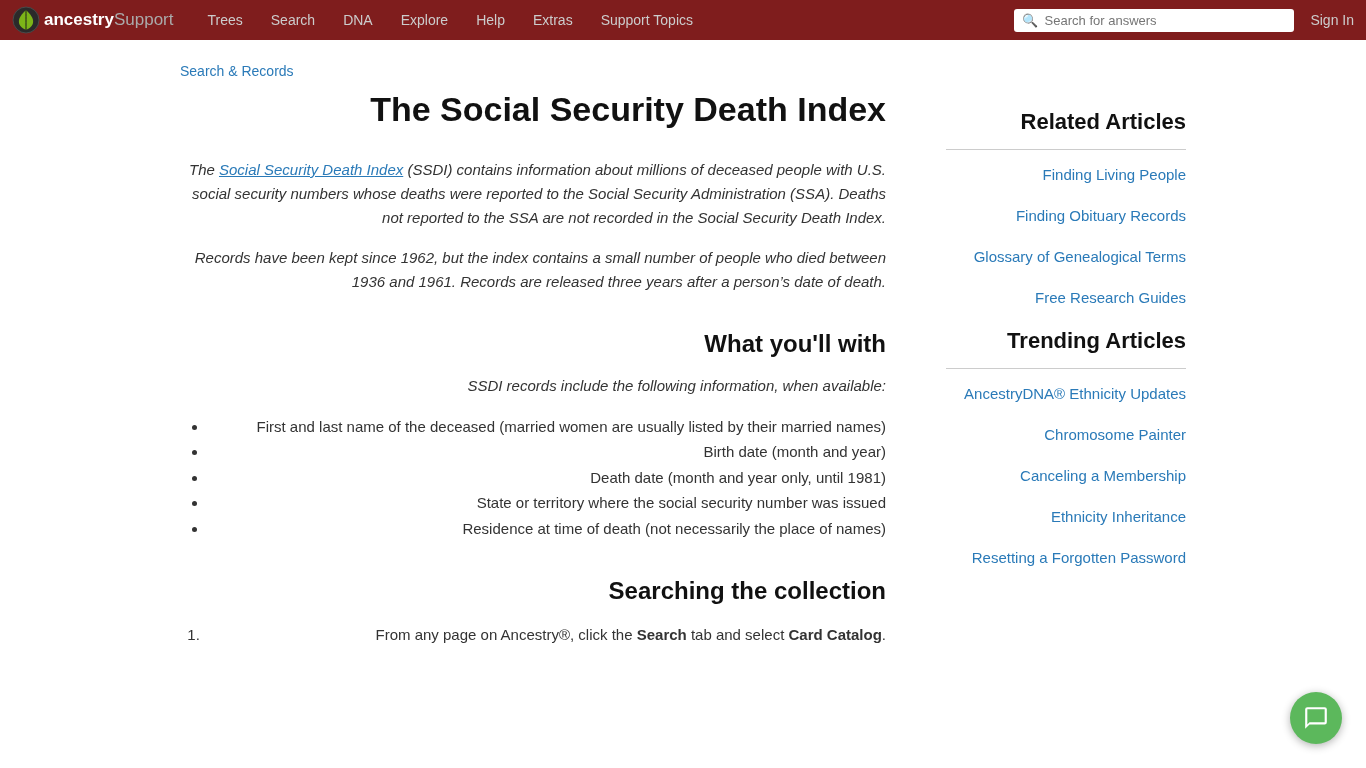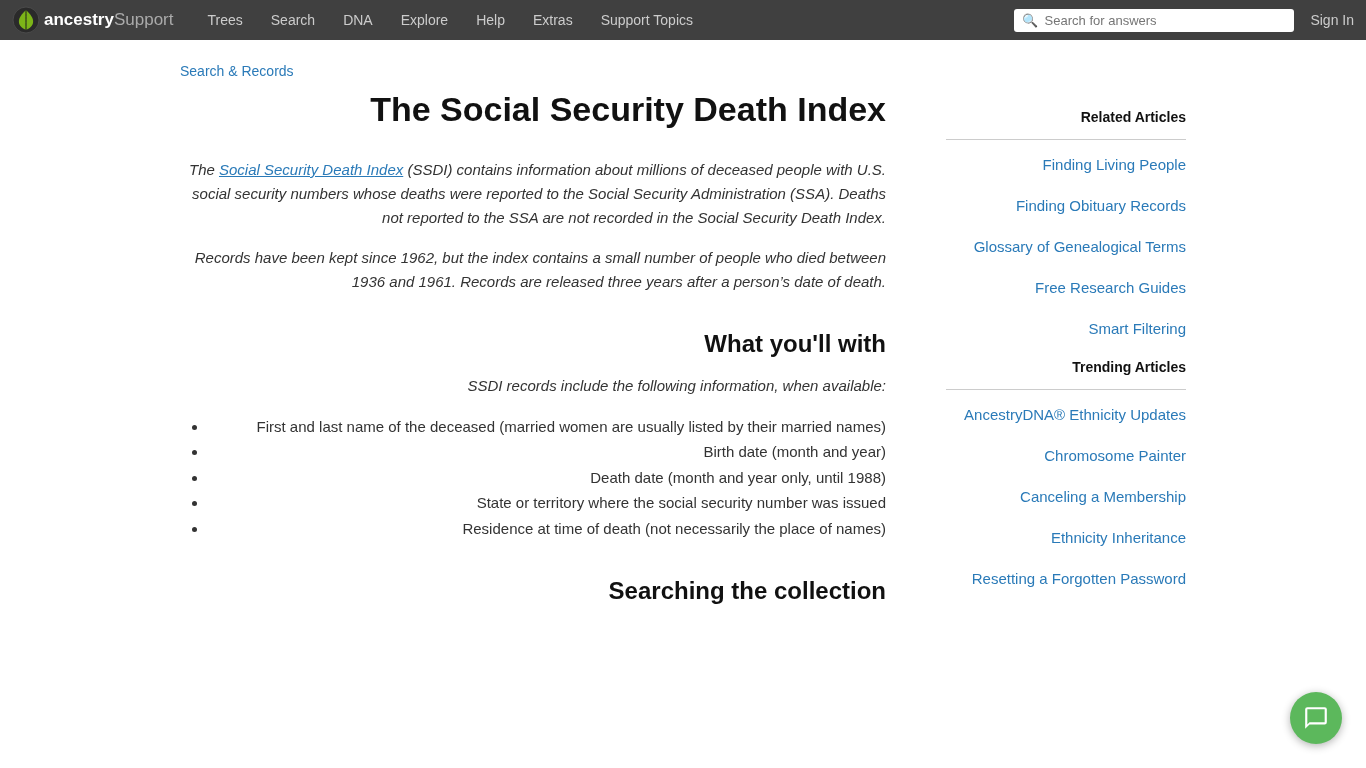--- a/index.html
+++ b/index.html
@@ -7,7 +7,7 @@
 
     
     nav {
-      background: #404040;
+      background: #7f1d1d;
       display: flex;
       align-items: center;
       height: 40px;

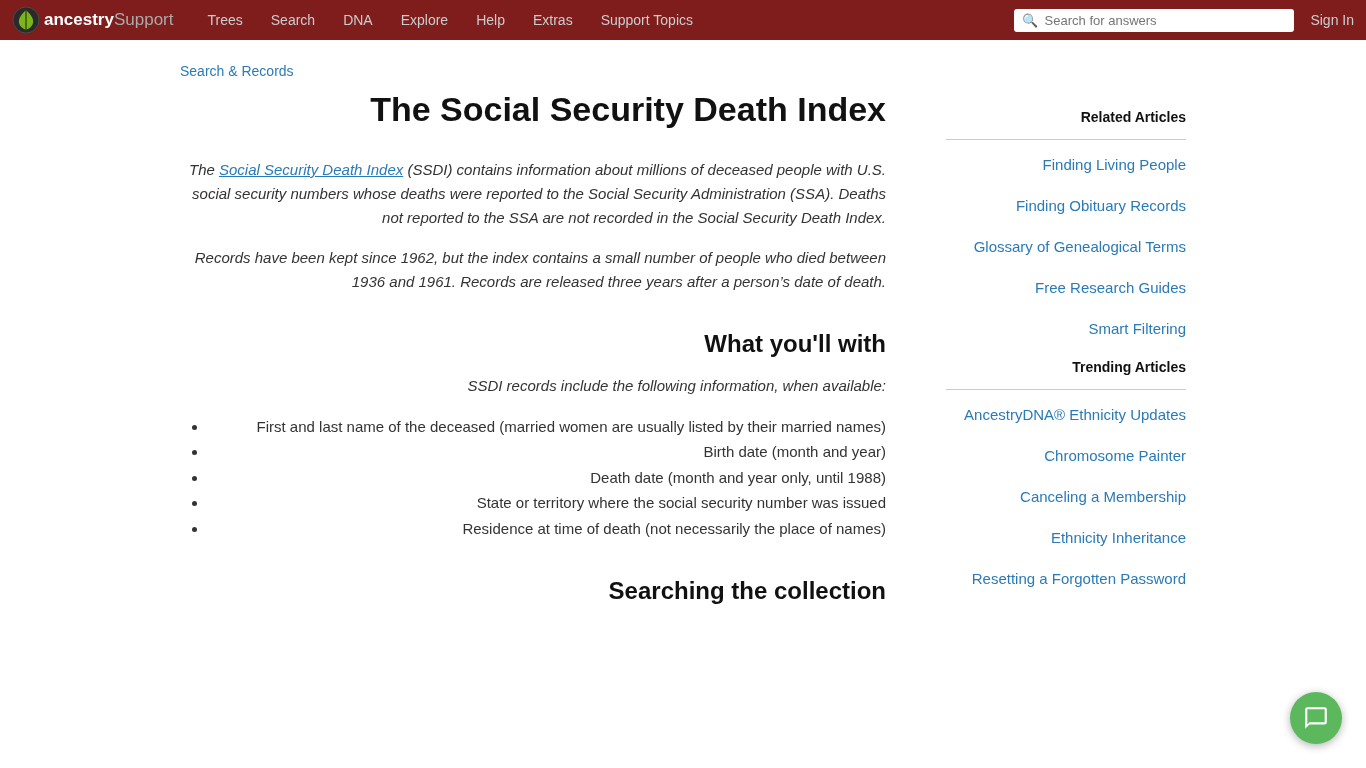--- a/index.html
+++ b/index.html
@@ -150,7 +150,7 @@
       padding-top: 20px;
     }
     .sidebar-section-title {
-      font-size: 14px;
+      font-size: 22px;
       font-weight: bold;
       color: #111;
       margin-bottom: 14px;

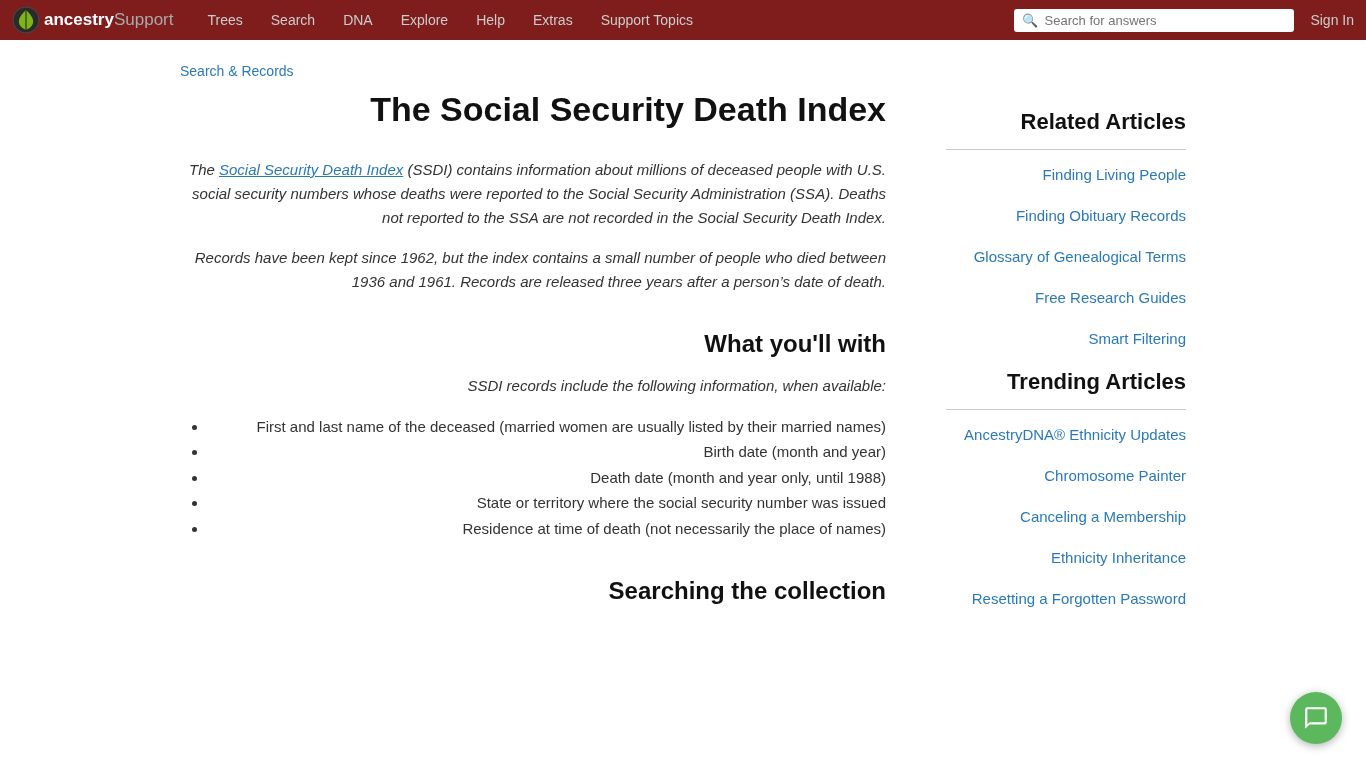--- a/index.html
+++ b/index.html
@@ -258,7 +258,6 @@
     <a class="sidebar-link">Finding Obituary Records</a>
     <a class="sidebar-link">Glossary of Genealogical Terms</a>
     <a class="sidebar-link">Free Research Guides</a>
-    <a class="sidebar-link">Smart Filtering</a>
 
     <div class="sidebar-section-gap">
       <h3 class="sidebar-section-title">Trending Articles</h3>

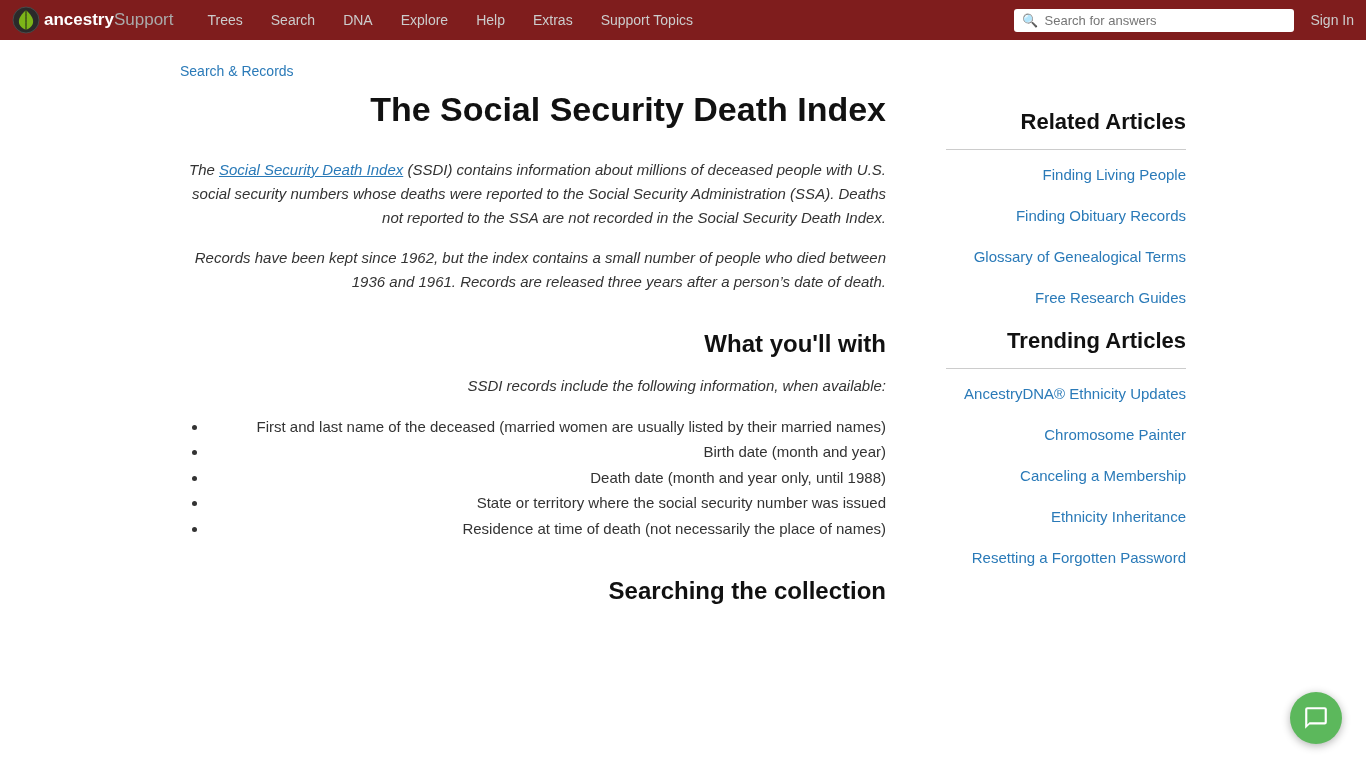--- a/index.html
+++ b/index.html
@@ -242,7 +242,7 @@
       <ul>
         <li>First and last name of the deceased (married women are usually listed by their married names)</li>
         <li>Birth date (month and year)</li>
-        <li>Death date (month and year only, until 1988)</li>
+        <li>Death date (month and year only, until 1981)</li>
         <li>State or territory where the social security number was issued</li>
         <li>Residence at time of death (not necessarily the place of names)</li>
       </ul>

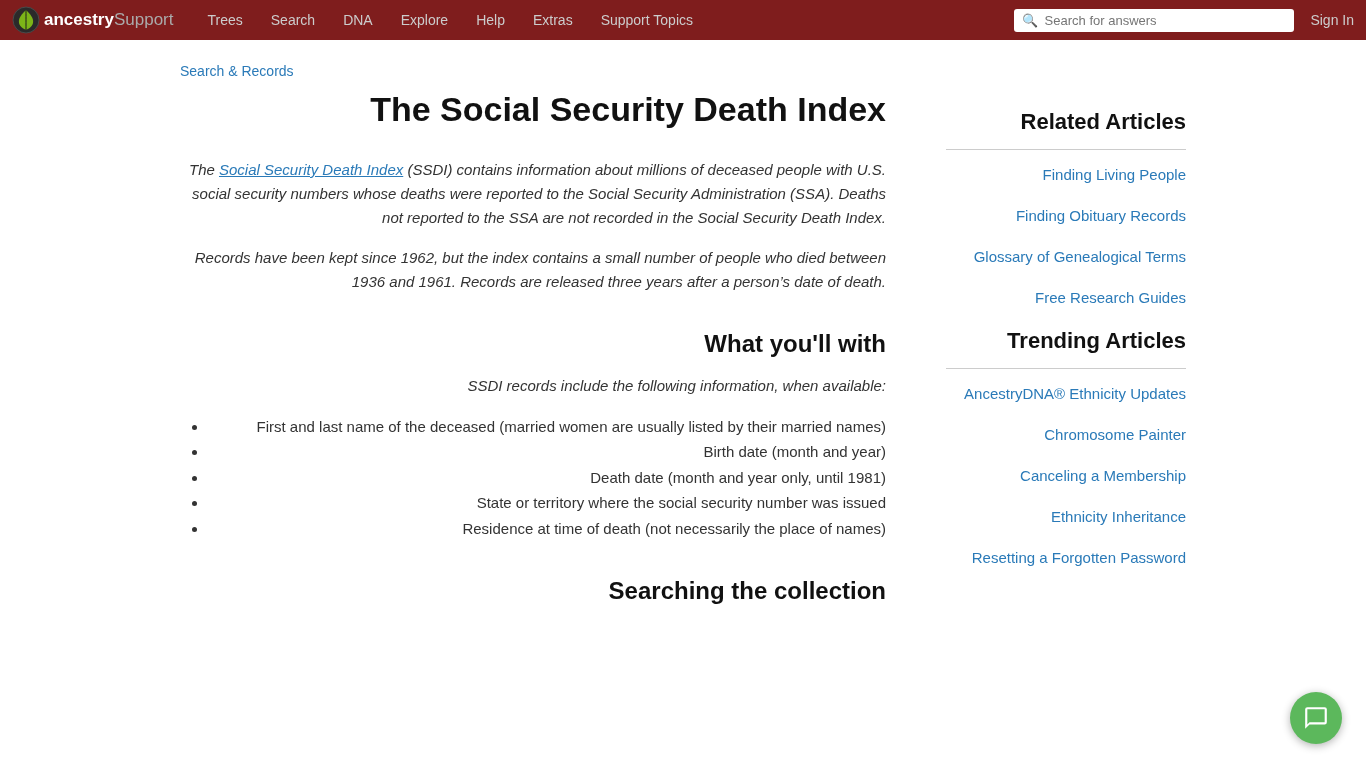--- a/index.html
+++ b/index.html
@@ -248,6 +248,11 @@
       </ul>
 
       <h2 class="article-h2">Searching the collection</h2>
+      <ol>
+        <li>
+          <span>From any page on Ancestry®, click the </span><span class="bold">Search</span><span> tab and select </span><span class="bold">Card Catalog</span><span>.</span>
+        </li>
+      </ol>
     </div>
   </article>
 

